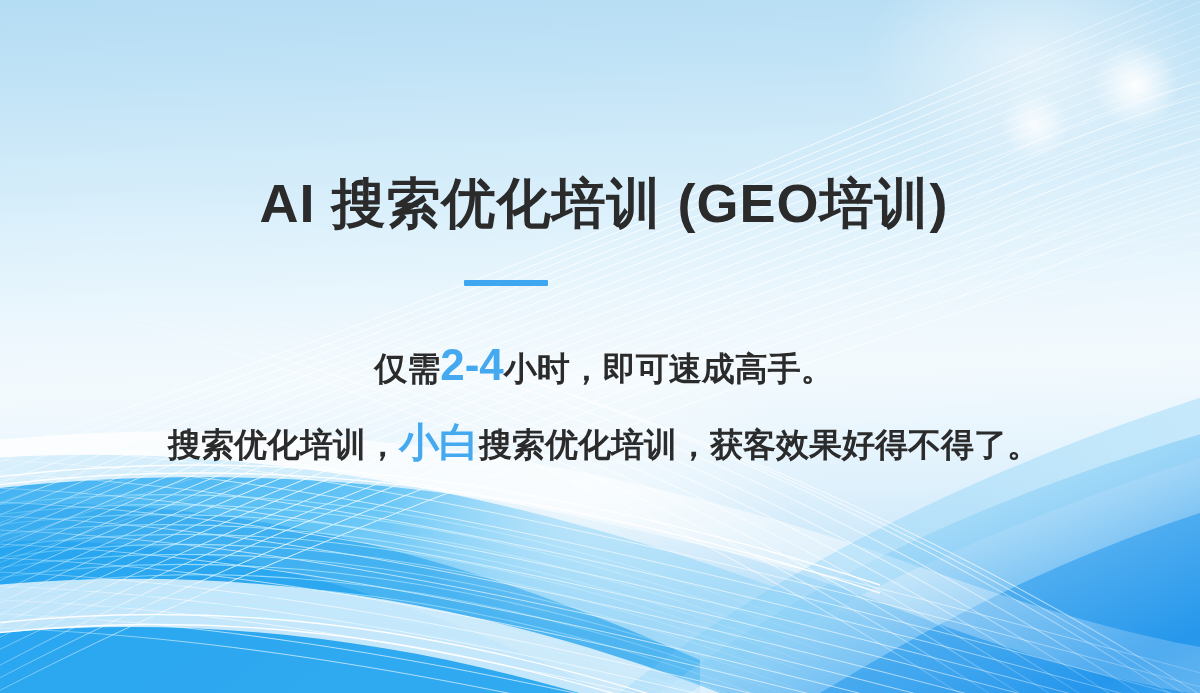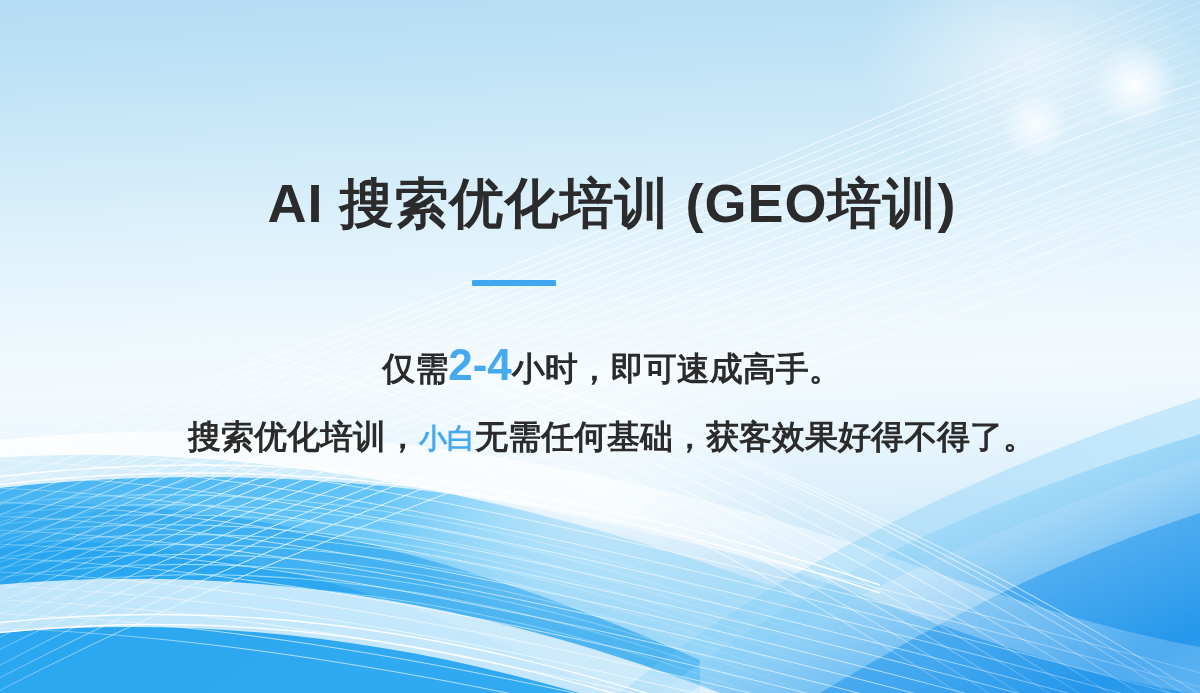--- a/index.html
+++ b/index.html
@@ -66,7 +66,7 @@
   
   .content {
     position: absolute;
-    left: 12px;
+    left: 4px;
     top: 0;
     width: 1004px;
     height: 693px;

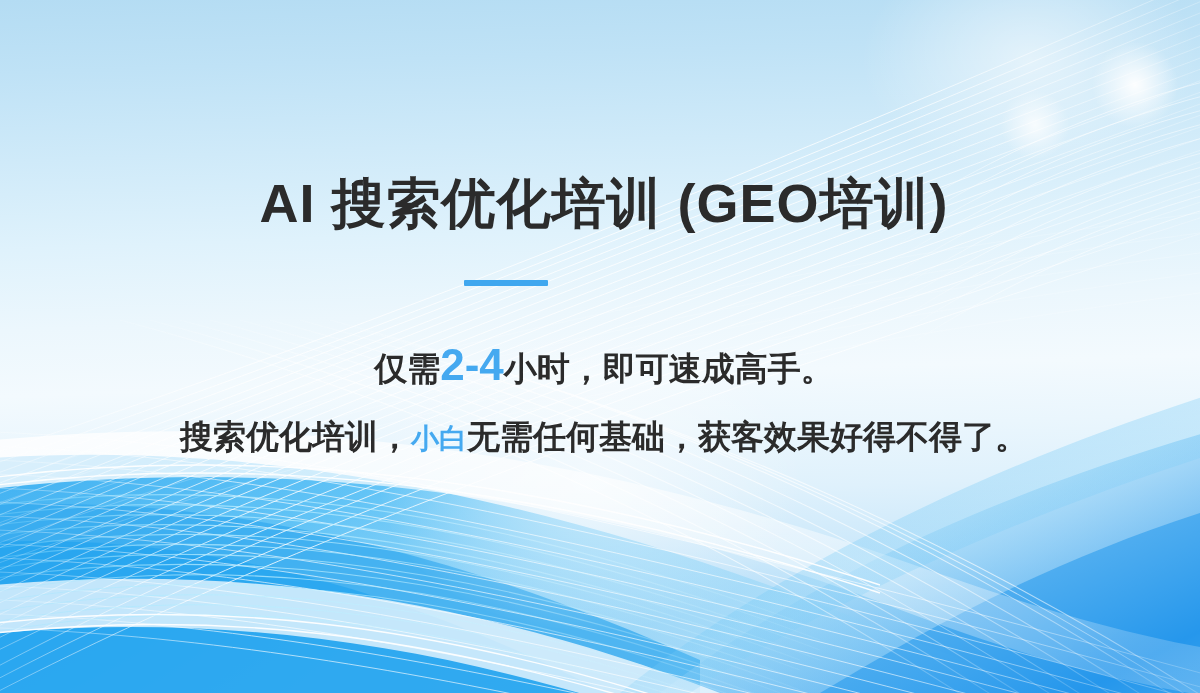--- a/index.html
+++ b/index.html
@@ -113,7 +113,7 @@
     font-weight: bold;
   }
   .sub-1 .accent { font-size: 44px; letter-spacing: 0px; }
-  .sub-2 .accent { font-size: 28px; }
+  .sub-2 .accent { font-size: 40px; }
 </style>
 </head>
 <body>

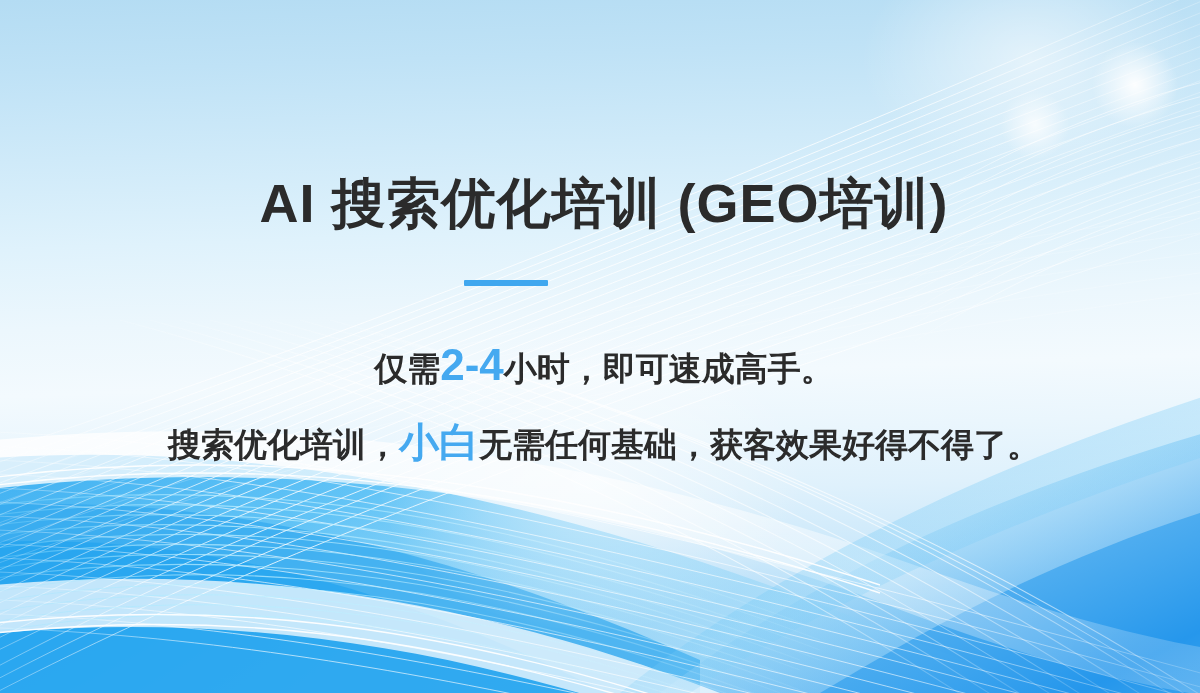--- a/index.html
+++ b/index.html
@@ -311,7 +311,7 @@
 
     <div class="sub sub-1"><span>仅需</span><span class="accent">2-4</span><span>小时，即可速成高手。</span></div>
 
-    <div class="sub sub-2"><span>搜索优化培训，</span><span class="accent">小白</span><span>无需任何基础，获客效果好得不得了。</span></div>
+    <div class="sub sub-2"><span>搜索优化培训，</span><span class="accent">小白</span><span>搜索优化培训，获客效果好得不得了。</span></div>
 
   </div>
 </div>

